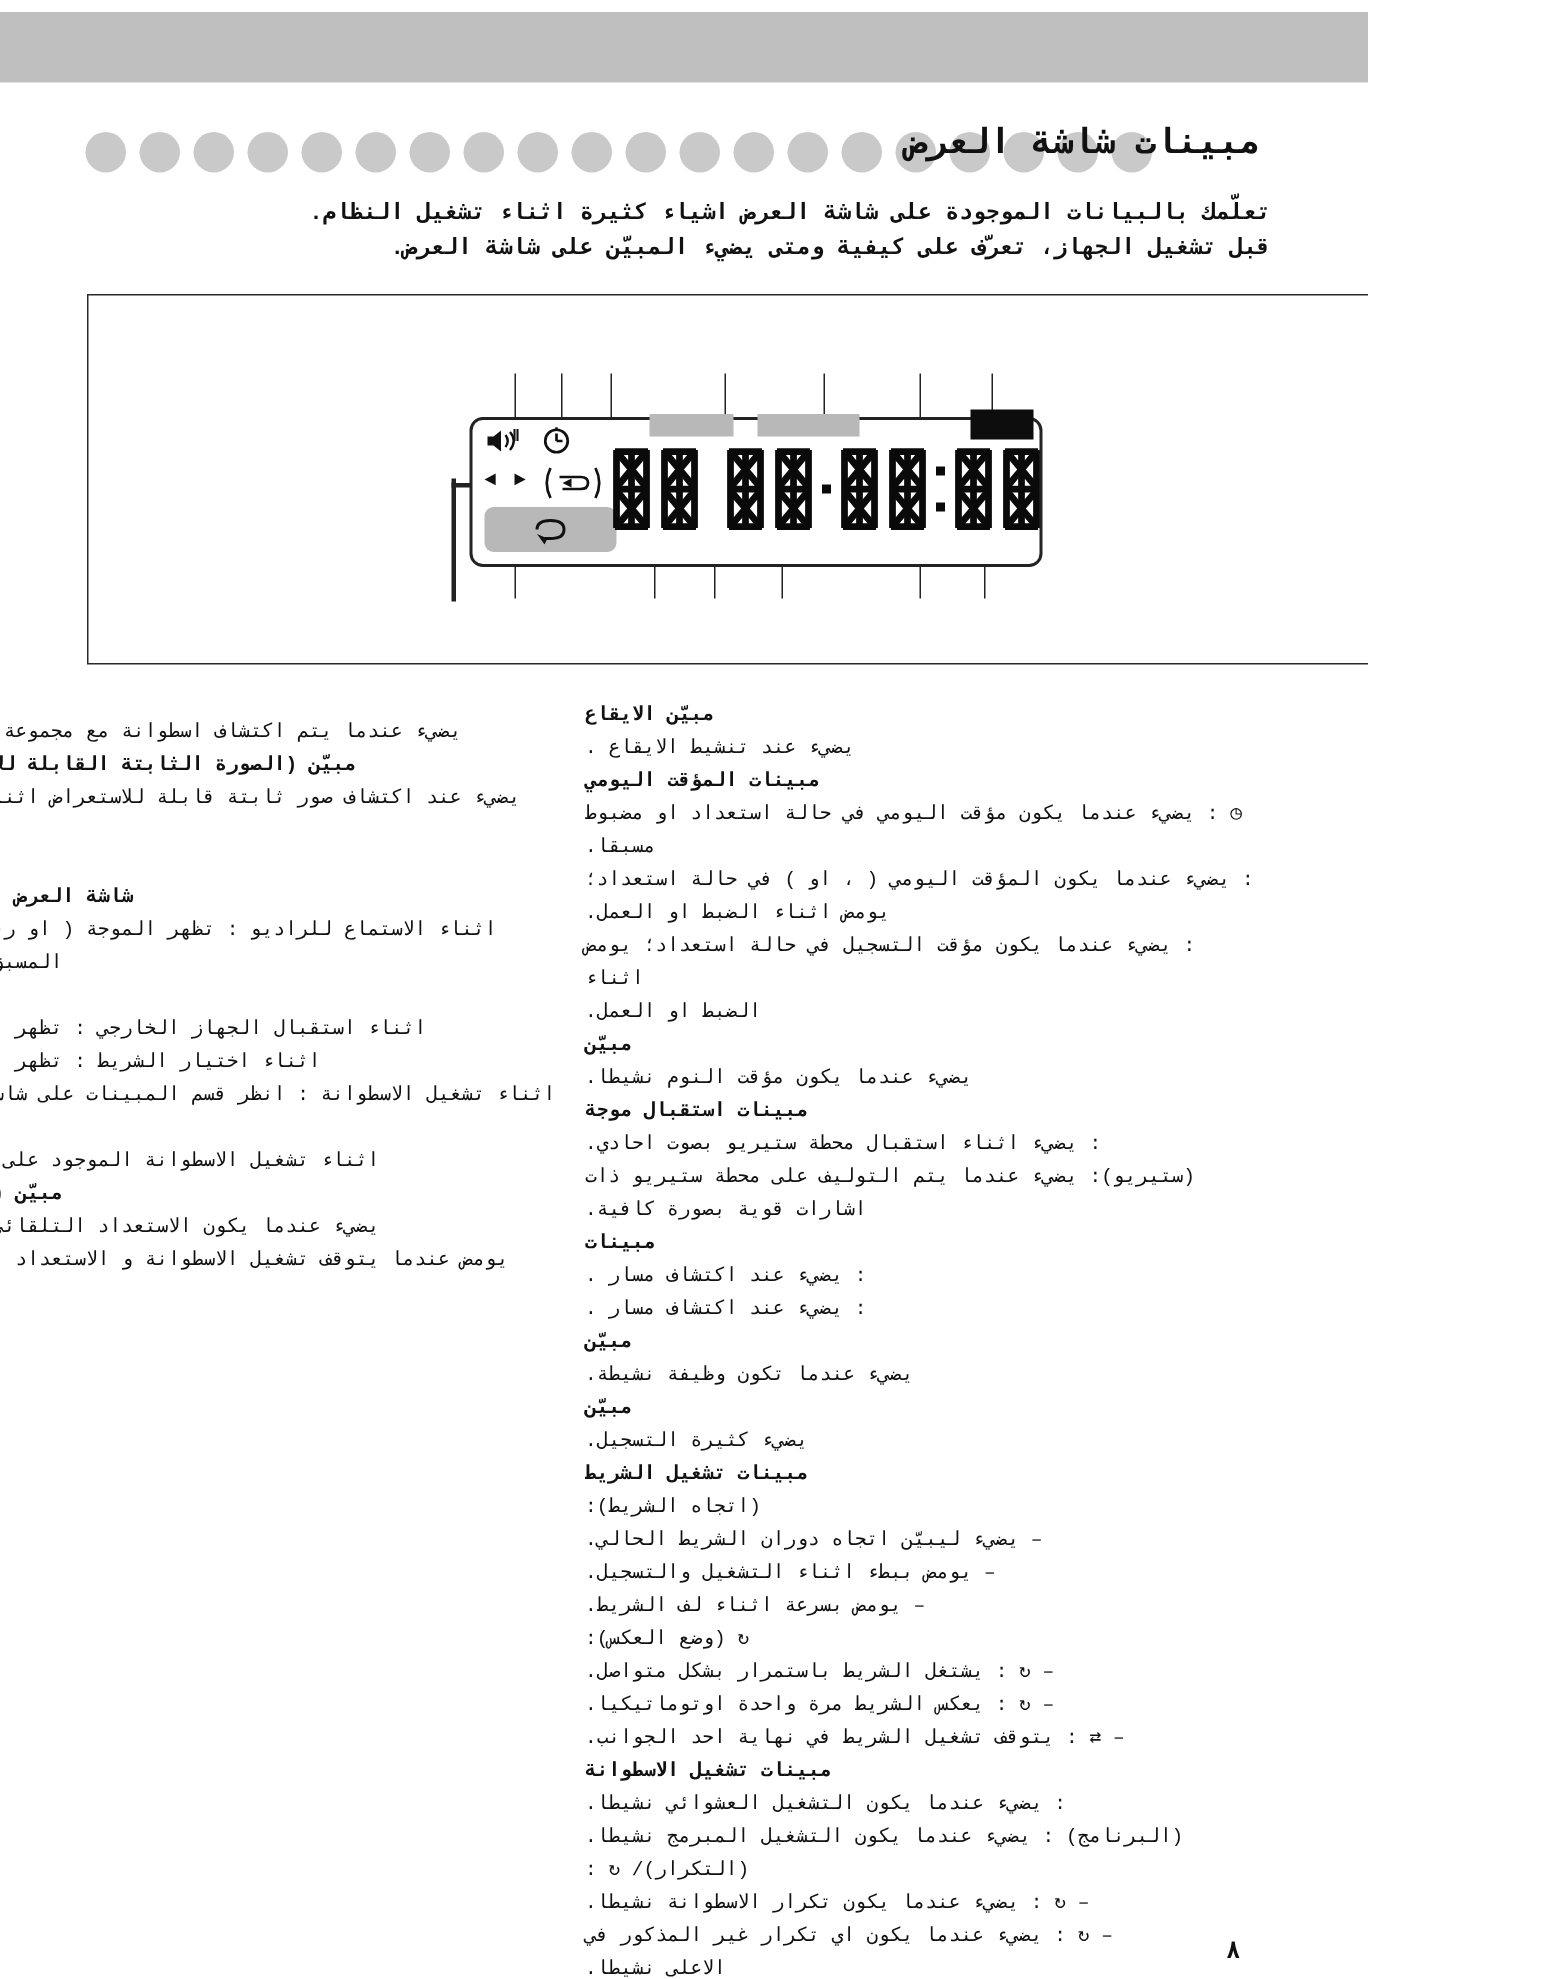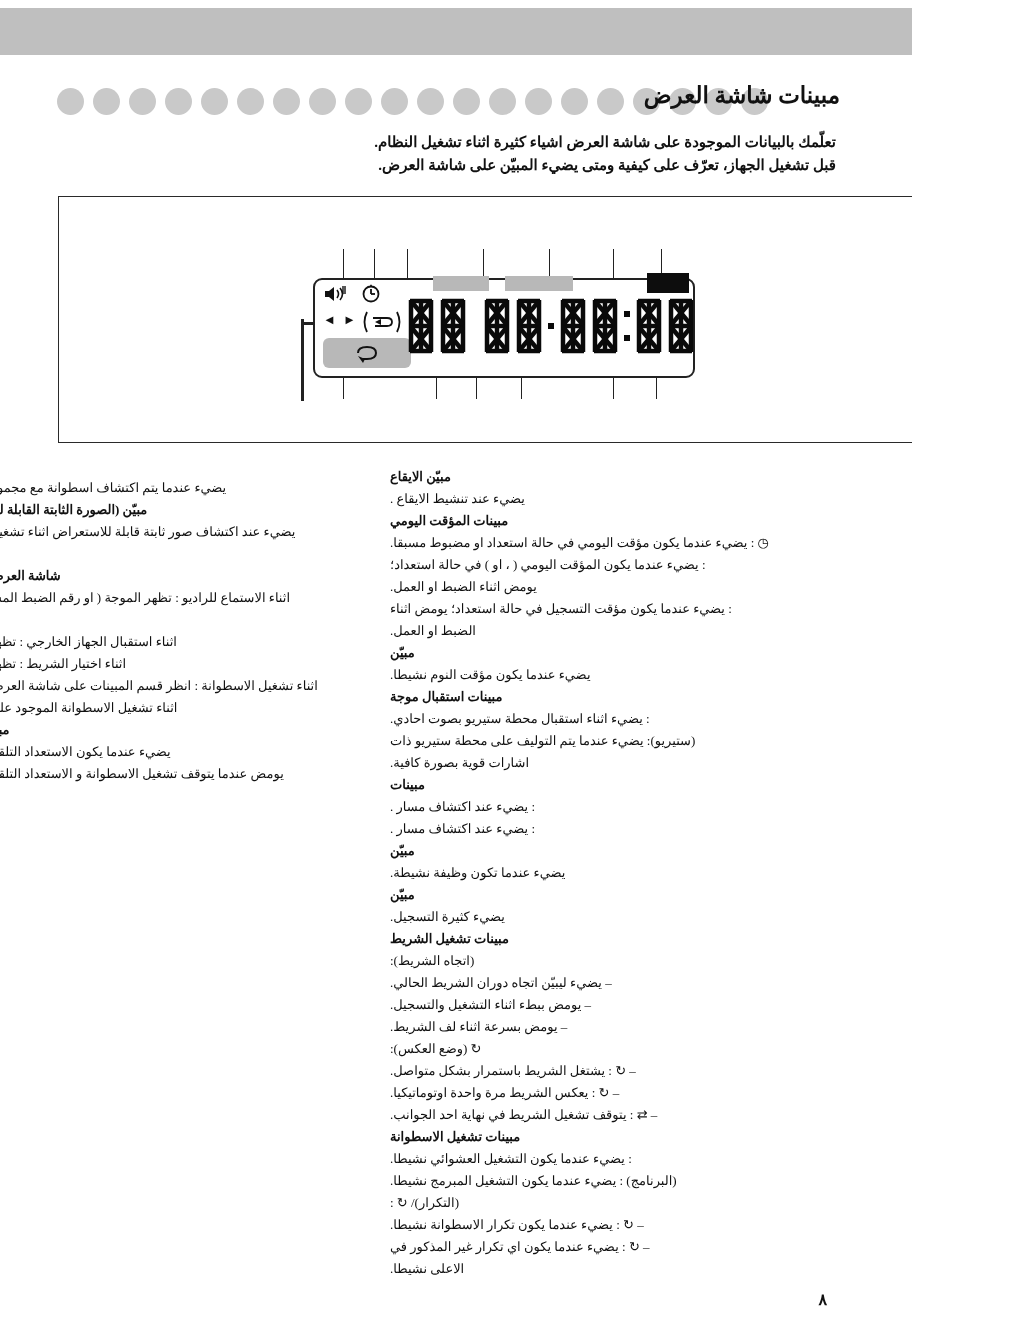--- a/index.html
+++ b/index.html
@@ -4,7 +4,7 @@
 <style>
   html,body{margin:0;padding:0;background:#fff;}
   #page{position:relative;width:912px;height:1319px;background:#ffffff;overflow:hidden;
-        font-family:Liberation Serif, serif;color:#111;}
+        font-family:Liberation Mono, monospace;color:#111;}
   .topbar{position:absolute;left:0;top:8px;width:958px;height:47px;background:#bfbfbf;}
   .dots{position:absolute;left:57px;top:88px;display:flex;gap:9px;}
   .dot{width:27px;height:27px;border-radius:50%;background:#c9c9c9;}

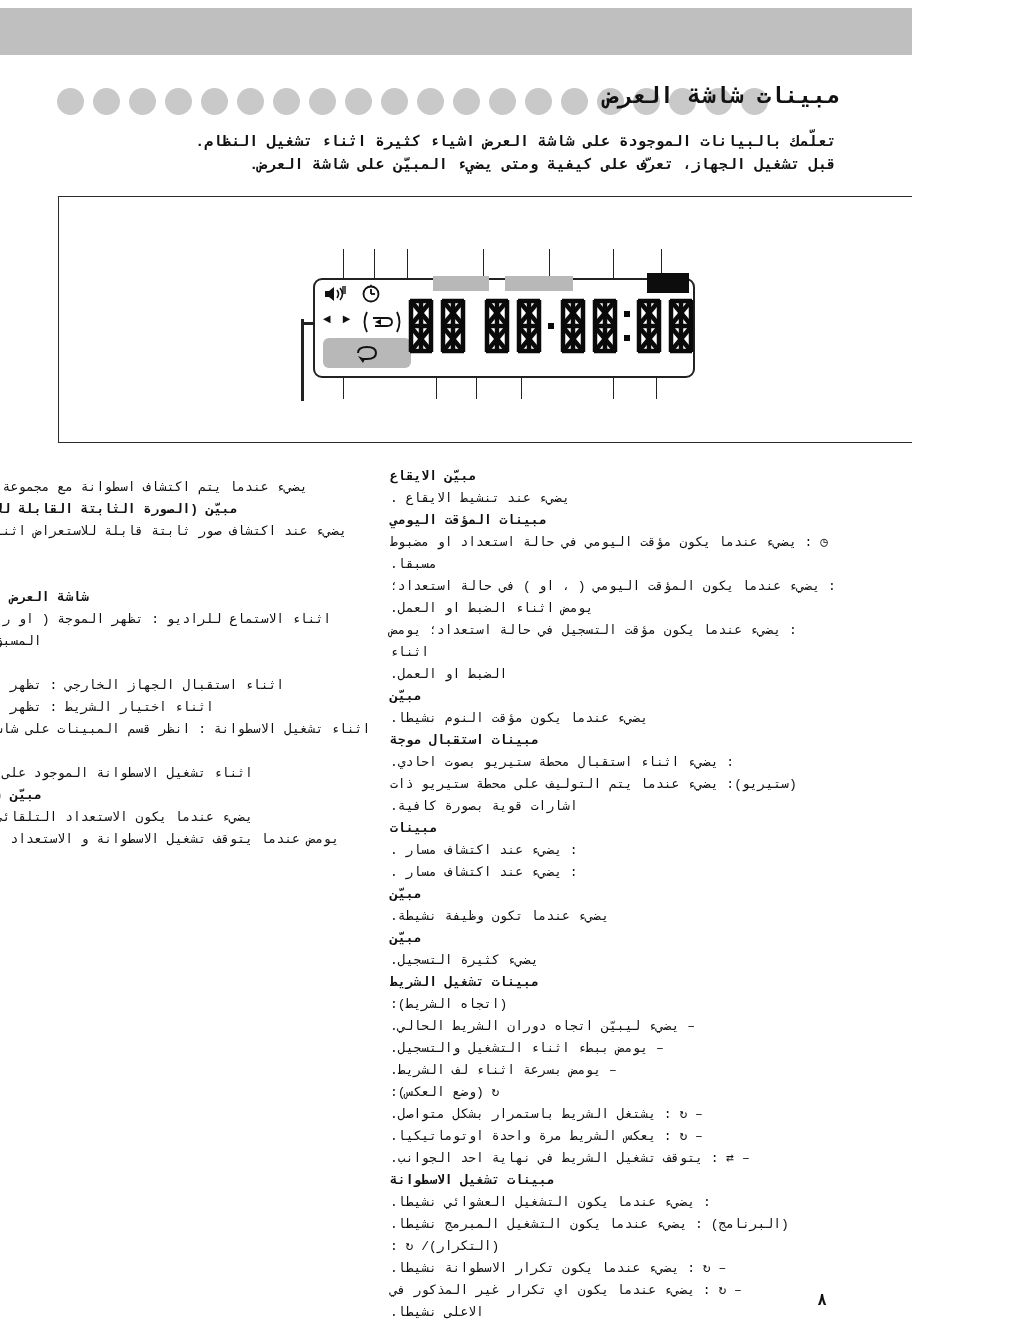--- a/index.html
+++ b/index.html
@@ -9,7 +9,7 @@
   .dots{position:absolute;left:57px;top:88px;display:flex;gap:9px;}
   .dot{width:27px;height:27px;border-radius:50%;background:#c9c9c9;}
   .page-title{position:absolute;right:72px;top:82px;direction:rtl;font-size:23px;font-weight:bold;}
-  .intro{position:absolute;right:76px;top:131px;direction:rtl;
+  .intro{position:absolute;right:65px;top:131px;direction:rtl;
          font-size:15px;font-weight:bold;line-height:23px;}
   .lang-tab{position:absolute;left:978px;top:176px;width:52px;height:168px;background:#0a0a0a;
             display:flex;align-items:center;justify-content:center;}

